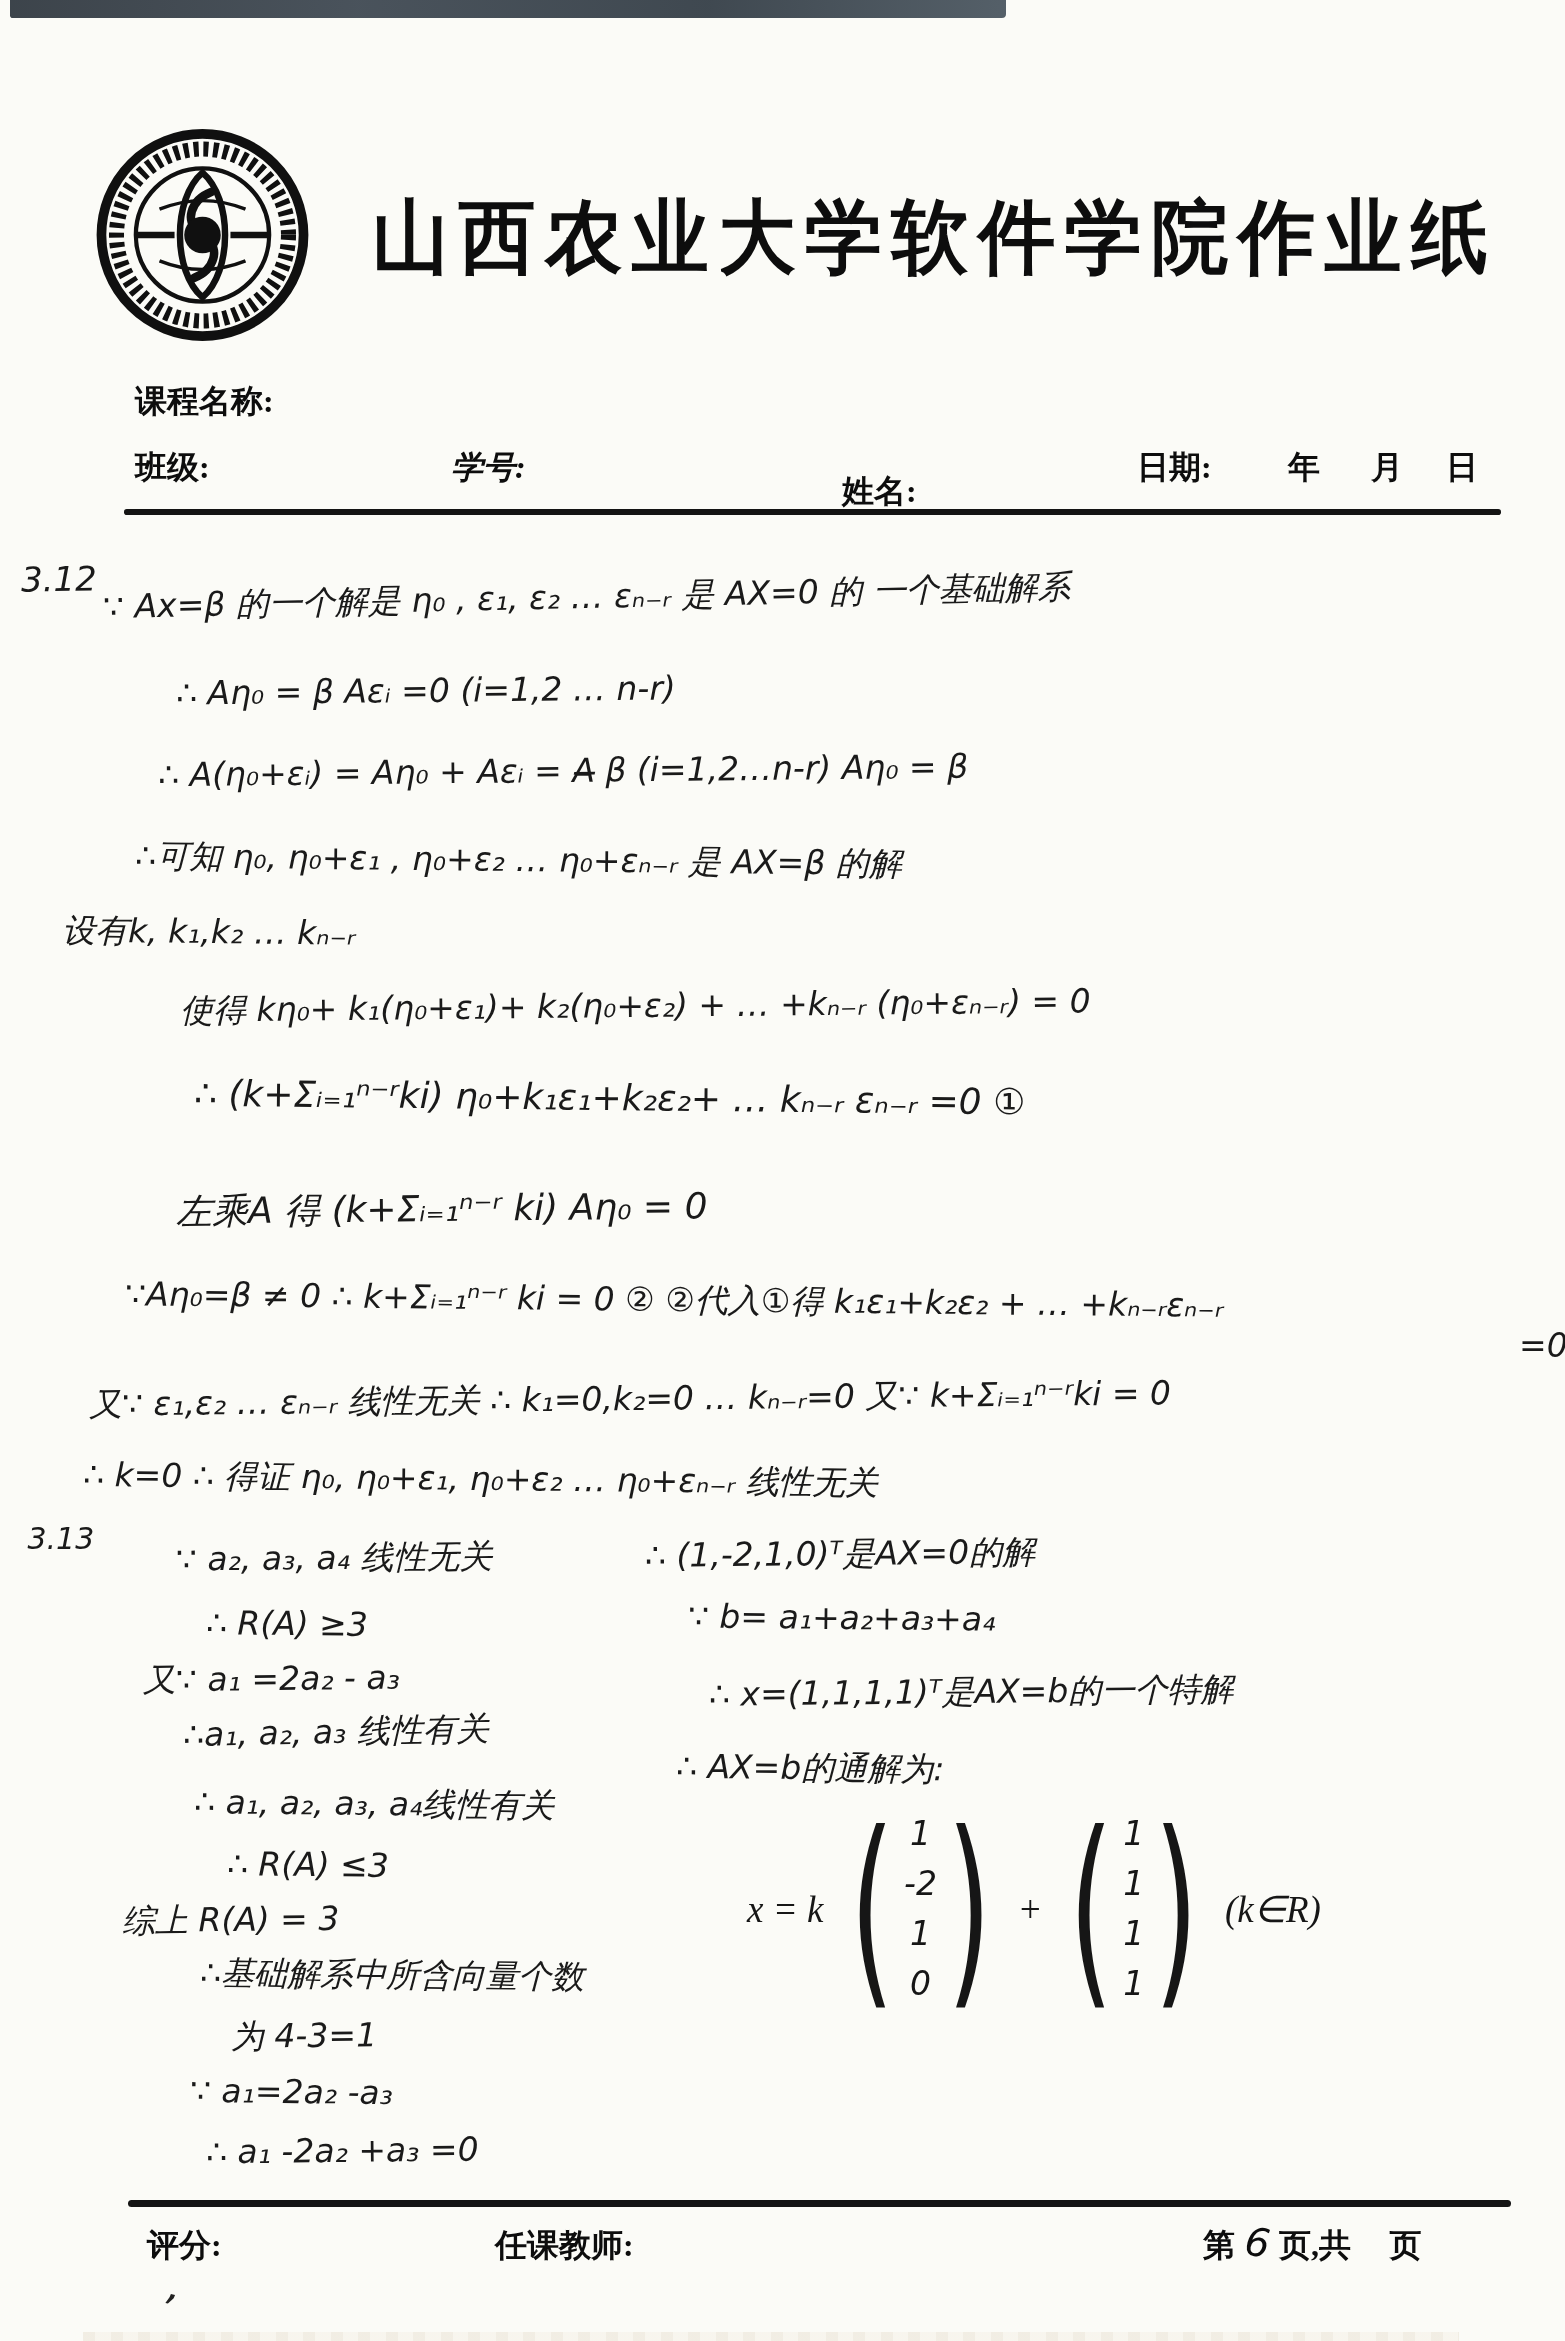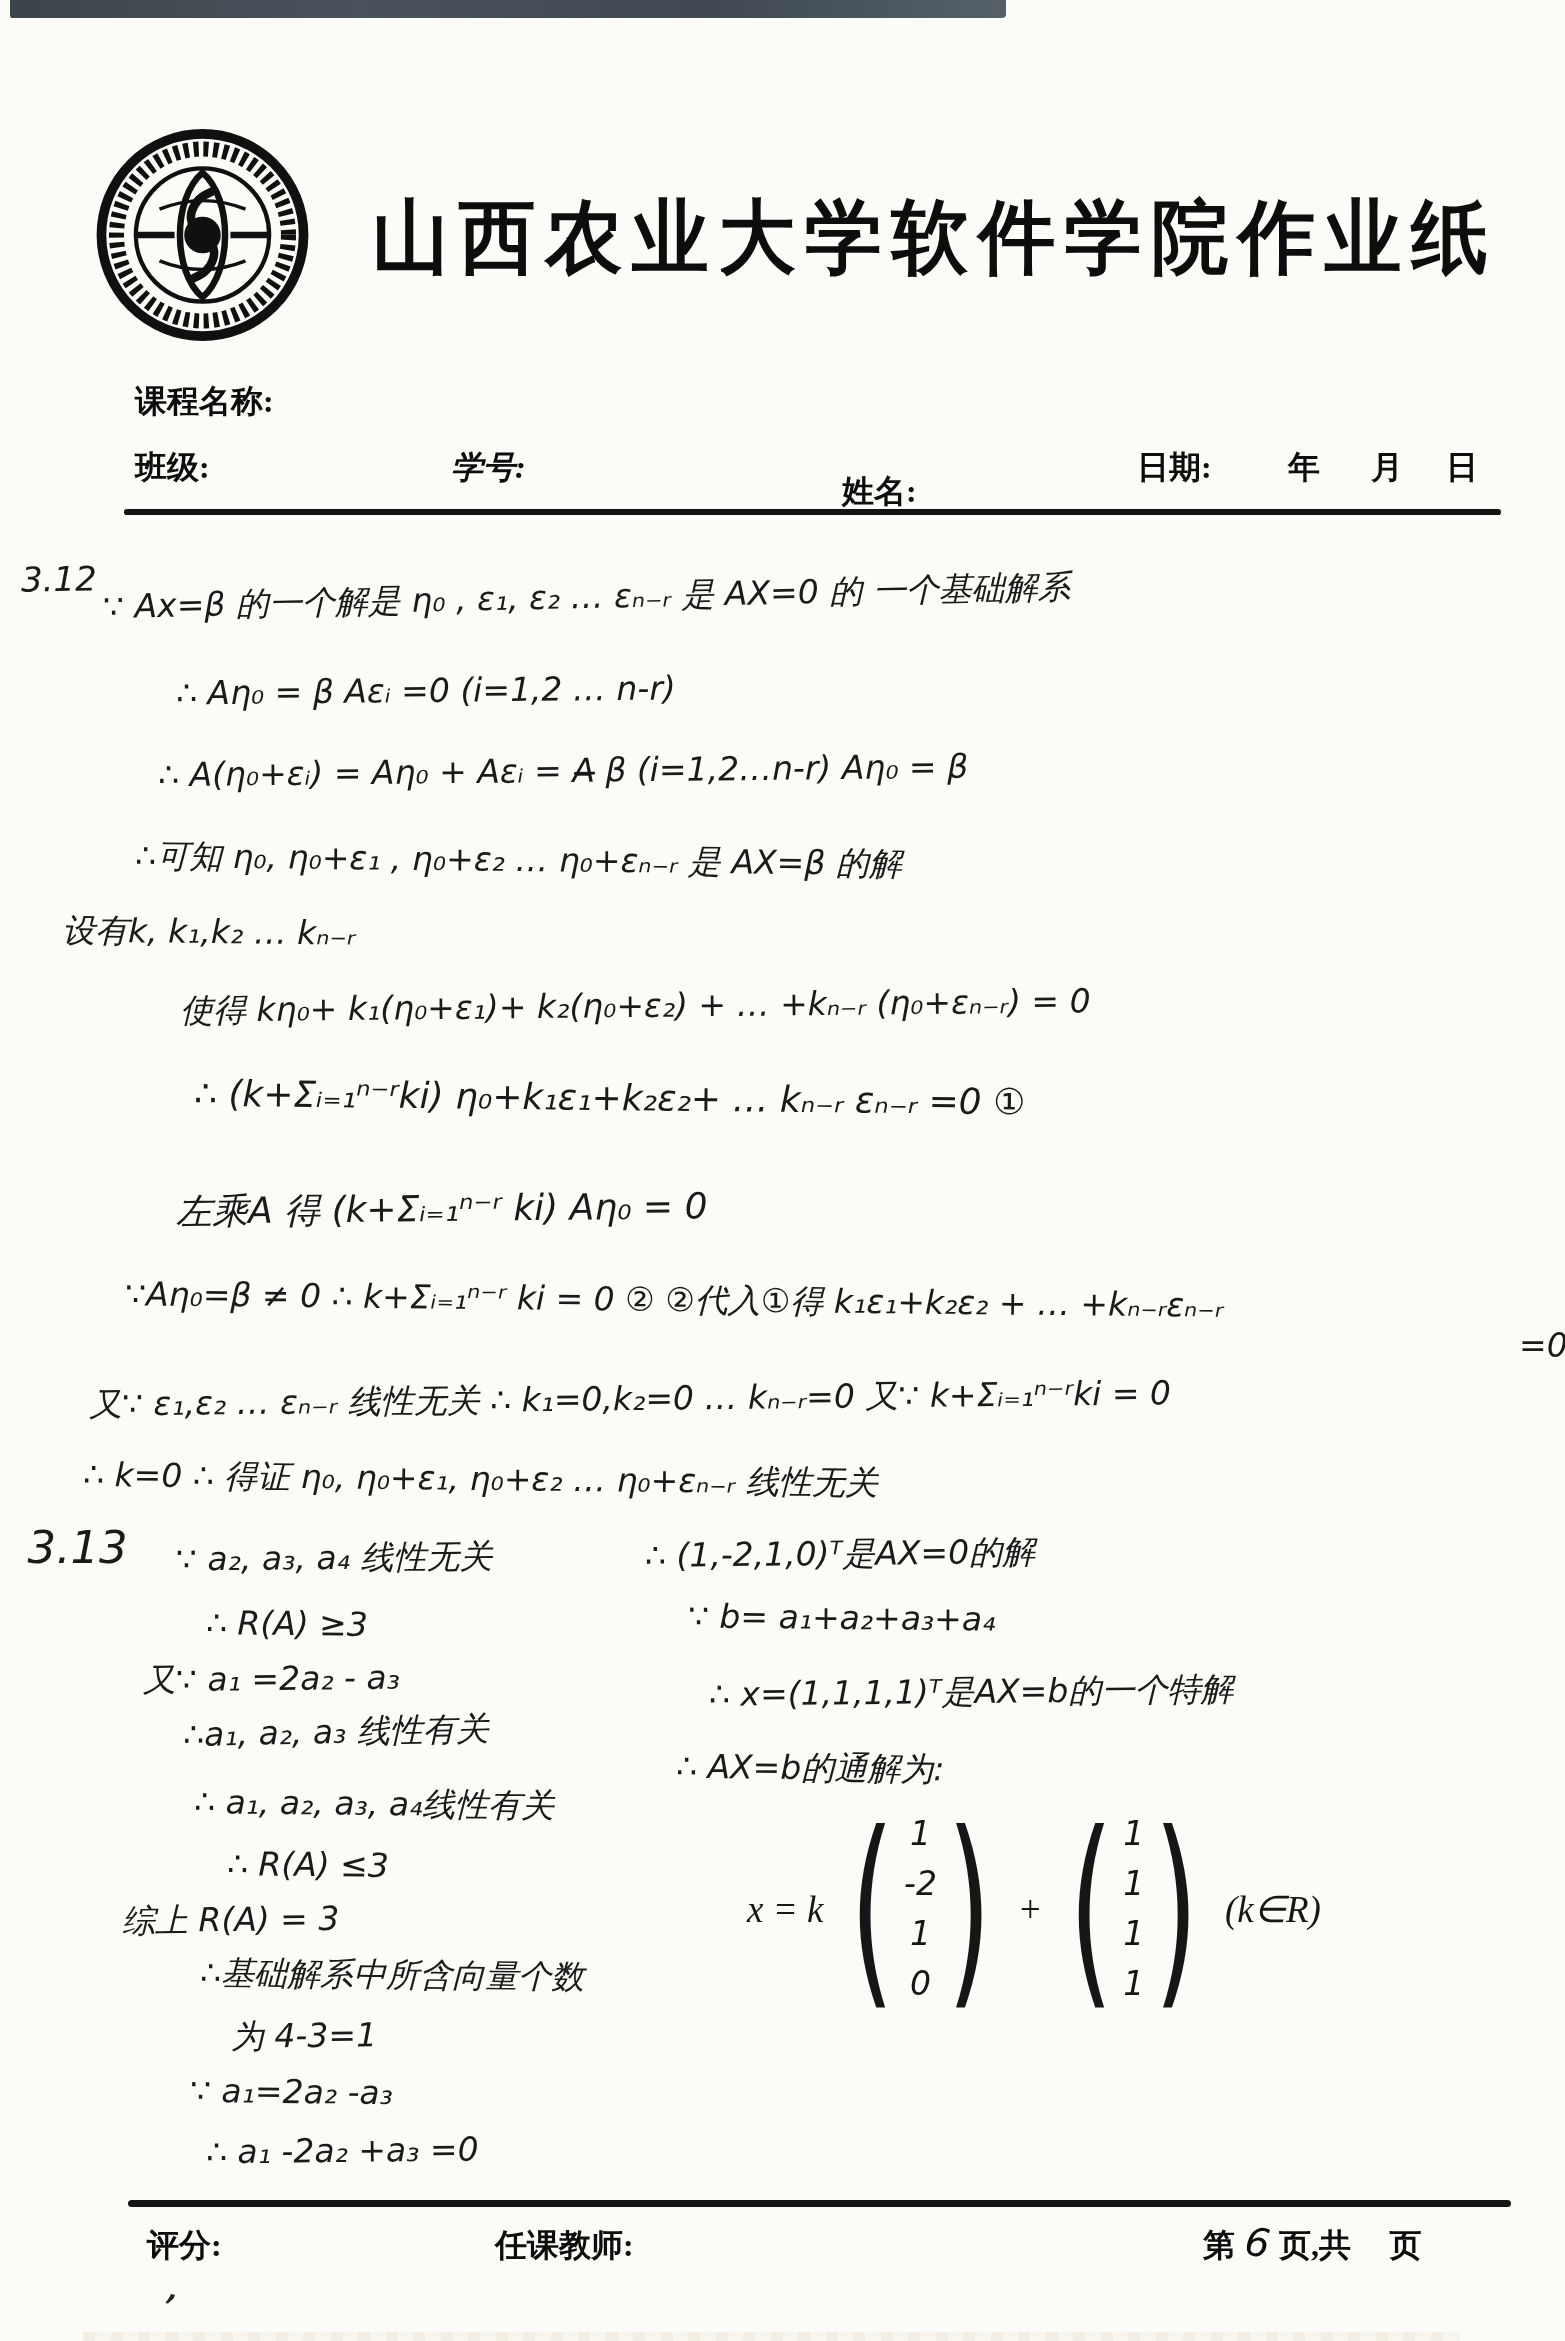--- a/index.html
+++ b/index.html
@@ -89,7 +89,7 @@
   <div class="hw r-n05" style="left:89px;top:1377px;">又∵ ε₁,ε₂ … εₙ₋ᵣ 线性无关   ∴ k₁=0,k₂=0 … kₙ₋ᵣ=0   又∵ k+Σᵢ₌₁ⁿ⁻ʳki = 0</div>
   <div class="hw r-p05" style="left:83px;top:1457px;">∴ k=0    ∴ 得证 η₀, η₀+ε₁, η₀+ε₂ … η₀+εₙ₋ᵣ 线性无关</div>
 
-  <div class="hw" style="left:27.5px;top:1521px;font-size:45px;">3.13</div>
+  <div class="hw" style="left:27.5px;top:1521px;font-size:30px;">3.13</div>
 
   <div class="hw r-n05" style="left:176px;top:1536px;">∵ a₂, a₃, a₄ 线性无关</div>
   <div class="hw r-p05" style="left:206px;top:1604px;">∴ R(A) ≥3</div>

